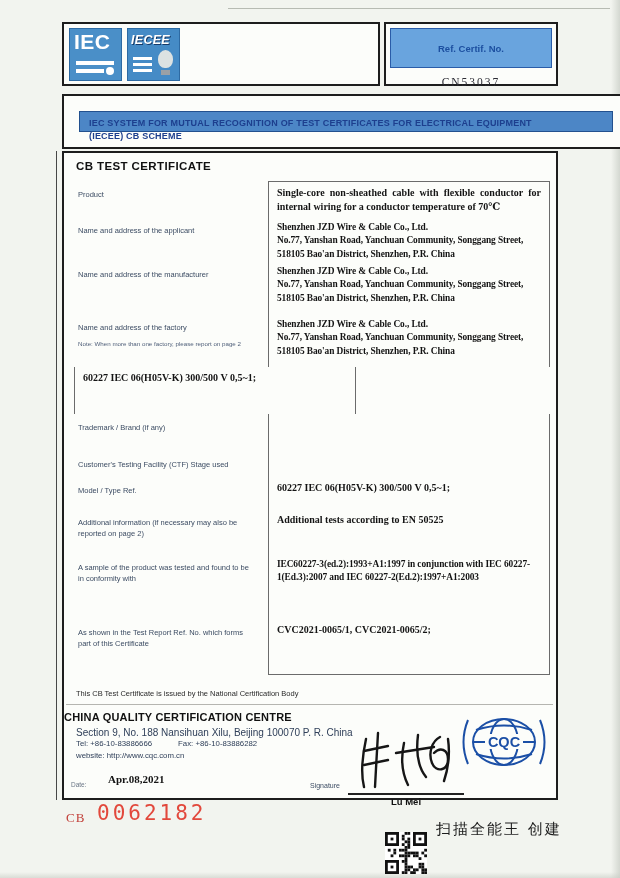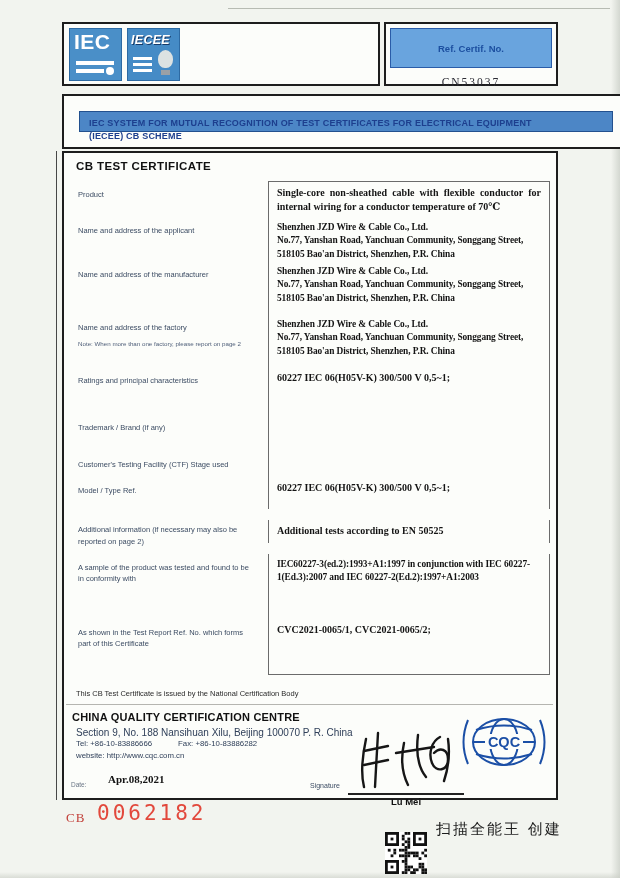--- a/index.html
+++ b/index.html
@@ -163,7 +163,6 @@
 518105 Bao'an District, Shenzhen, P.R. China</div>
       </div>
       <div class="row h47">
-        <div class="lbl">Ratings and principal characteristics</div>
         <div class="val">60227 IEC 06(H05V-K) 300/500 V 0,5~1;</div>
       </div>
       <div class="row h37">

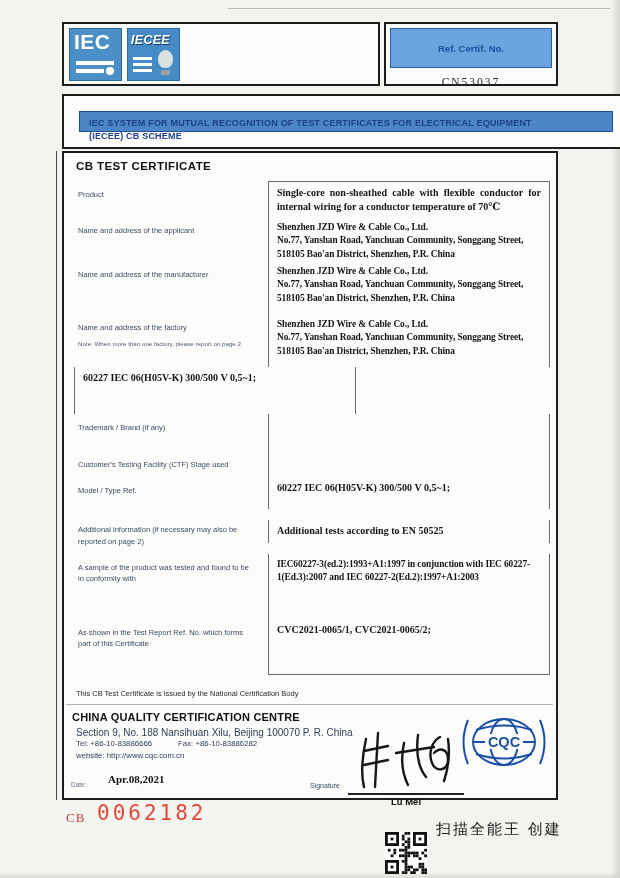--- a/index.html
+++ b/index.html
@@ -66,7 +66,7 @@
   .val.just { text-align:justify; }
   .val.tight { font-size:9.4px; letter-spacing:-.1px; }
   .h36{height:36px;} .h44{height:44px;} .h53{height:53px;} .h47{height:47px;}
-  .h37{height:37px;} .h26{height:26px;} .h32{height:32px;} .h45{height:45px;align-items:center;}
+  .h37{height:37px;} .h26{height:26px;} .h32{height:32px;} .h45{height:45px;}
   .h65{height:65px;} .h56{height:56px;}
 
   

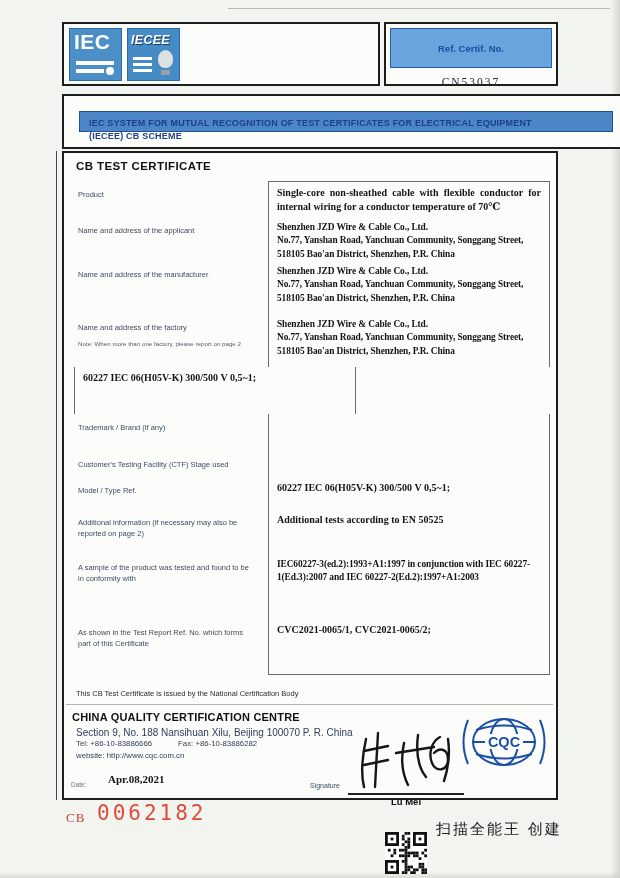--- a/index.html
+++ b/index.html
@@ -72,7 +72,7 @@
   
   .issued { position:absolute; left:12px; top:536px; font-size:7.5px; color:#2a2a2a; }
   .hairline { position:absolute; left:2px; top:551px; width:487px; height:1px; background:#b5b5b0; }
-  .org { position:absolute; left:8px; top:558px; font-weight:bold; font-size:11px; color:#111; letter-spacing:.2px; }
+  .org { position:absolute; left:0; top:558px; font-weight:bold; font-size:11px; color:#111; letter-spacing:.2px; }
   .cqc-addr { position:absolute; left:12px; top:574px; font-size:10px; color:#30405a; }
   .telfax { position:absolute; left:12px; top:586px; font-size:7.8px; color:#30405a; }
   .telfax .fax { margin-left:26px; }

